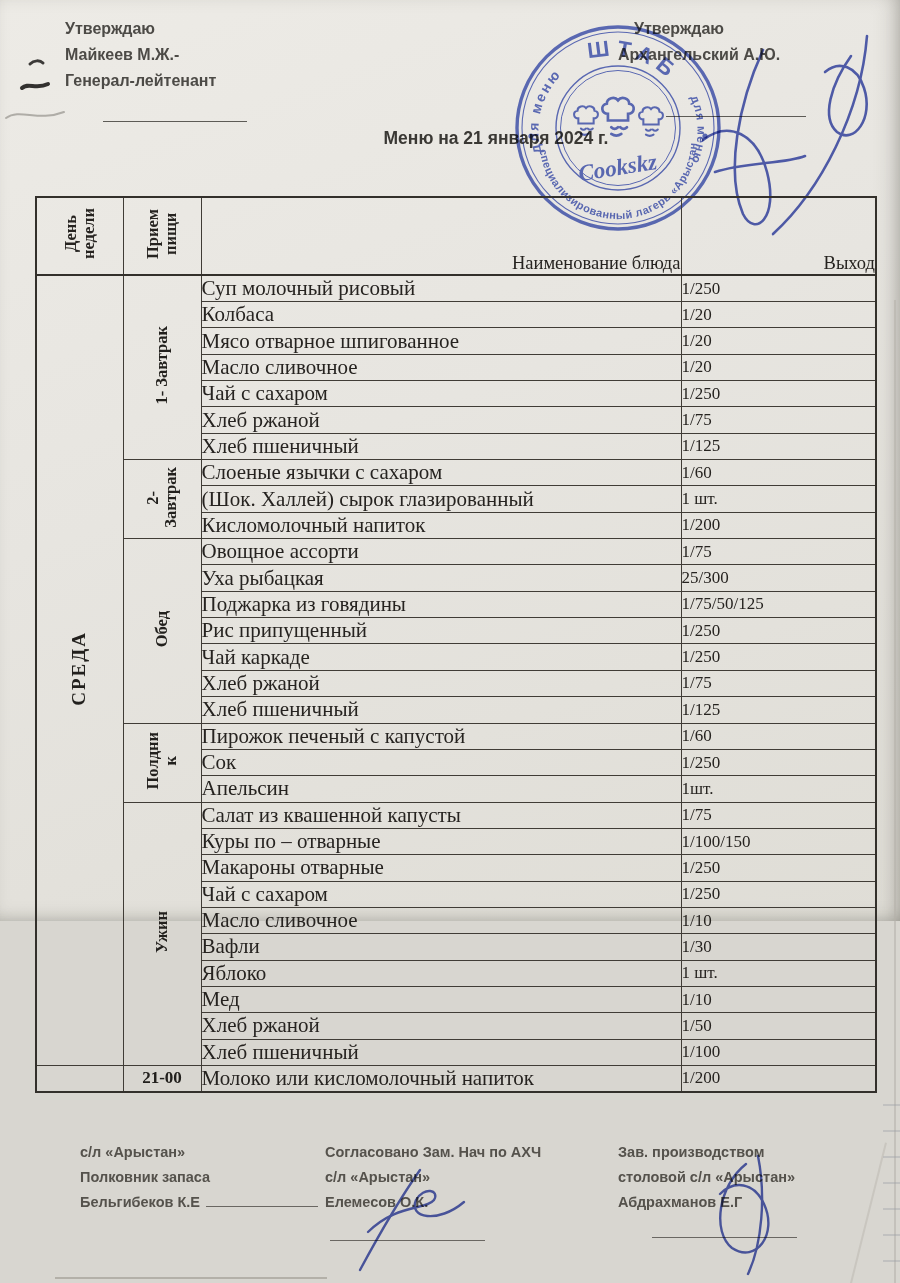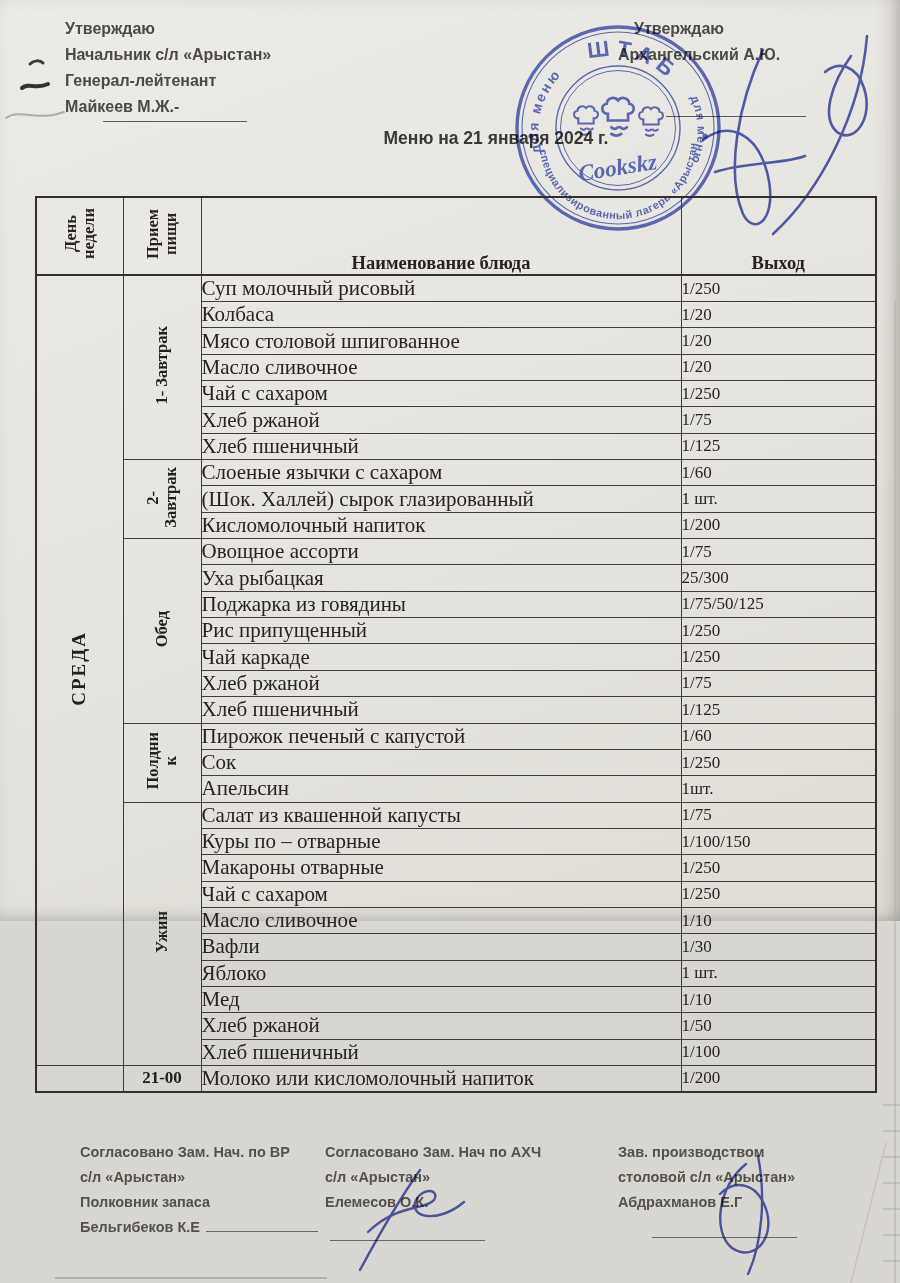--- a/index.html
+++ b/index.html
@@ -65,7 +65,6 @@
 
   <div class="approval" id="approval-left">
     <div>Утверждаю</div>
-    <div>Начальник с/л «Арыстан»</div>
     <div>Генерал-лейтенант</div>
     <div>Майкеев М.Ж.-</div>
   </div>

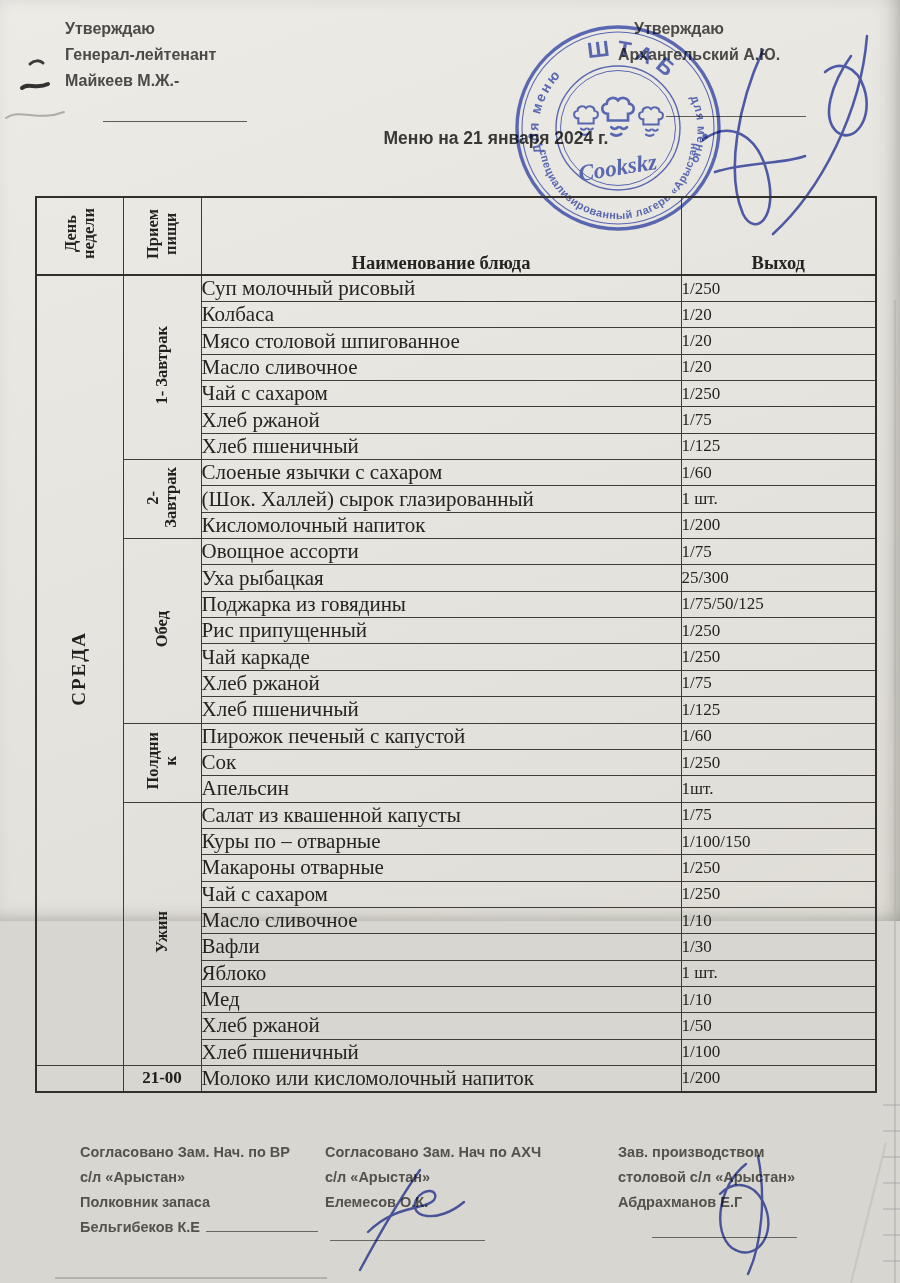--- a/index.html
+++ b/index.html
@@ -65,8 +65,8 @@
 
   <div class="approval" id="approval-left">
     <div>Утверждаю</div>
+    <div>Майкеев М.Ж.-</div>
     <div>Генерал-лейтенант</div>
-    <div>Майкеев М.Ж.-</div>
   </div>
   <div class="sigline" id="sigline-left"></div>
 

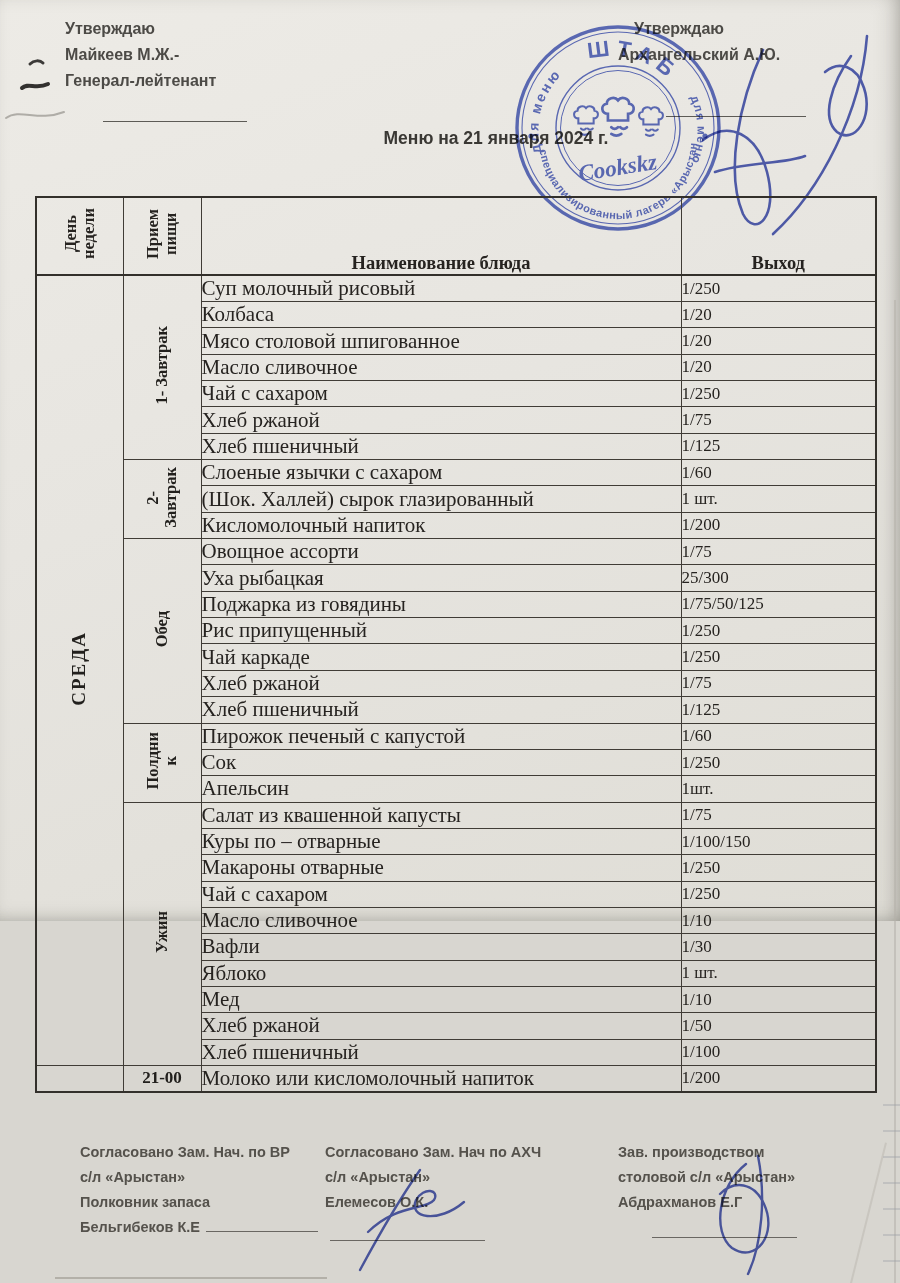--- a/index.html
+++ b/index.html
@@ -32,7 +32,7 @@
   #menu-table{border:2.5px solid #33302b;}
   #menu-table thead th{height:76px;border-bottom:2.3px solid #33302b;}
   #menu-table tbody tr{height:26.35px;}
-  th.h-dish,th.h-out{font-family:"Liberation Serif",serif;font-weight:bold;font-size:18.5px;color:#262320;text-align:center;vertical-align:bottom;padding-bottom:4px;}
+  th.h-dish,th.h-out{font-family:"Liberation Serif",serif;font-weight:normal;font-size:18.5px;color:#262320;text-align:right;vertical-align:bottom;padding-bottom:4px;}
   .vert{writing-mode:vertical-rl;transform:rotate(180deg);white-space:pre-line;display:inline-block;line-height:1.08;}
   th .vert{font-family:"Liberation Serif",serif;font-weight:bold;font-size:16.5px;color:#262320;}
   td.day-cell{text-align:center;vertical-align:middle;}

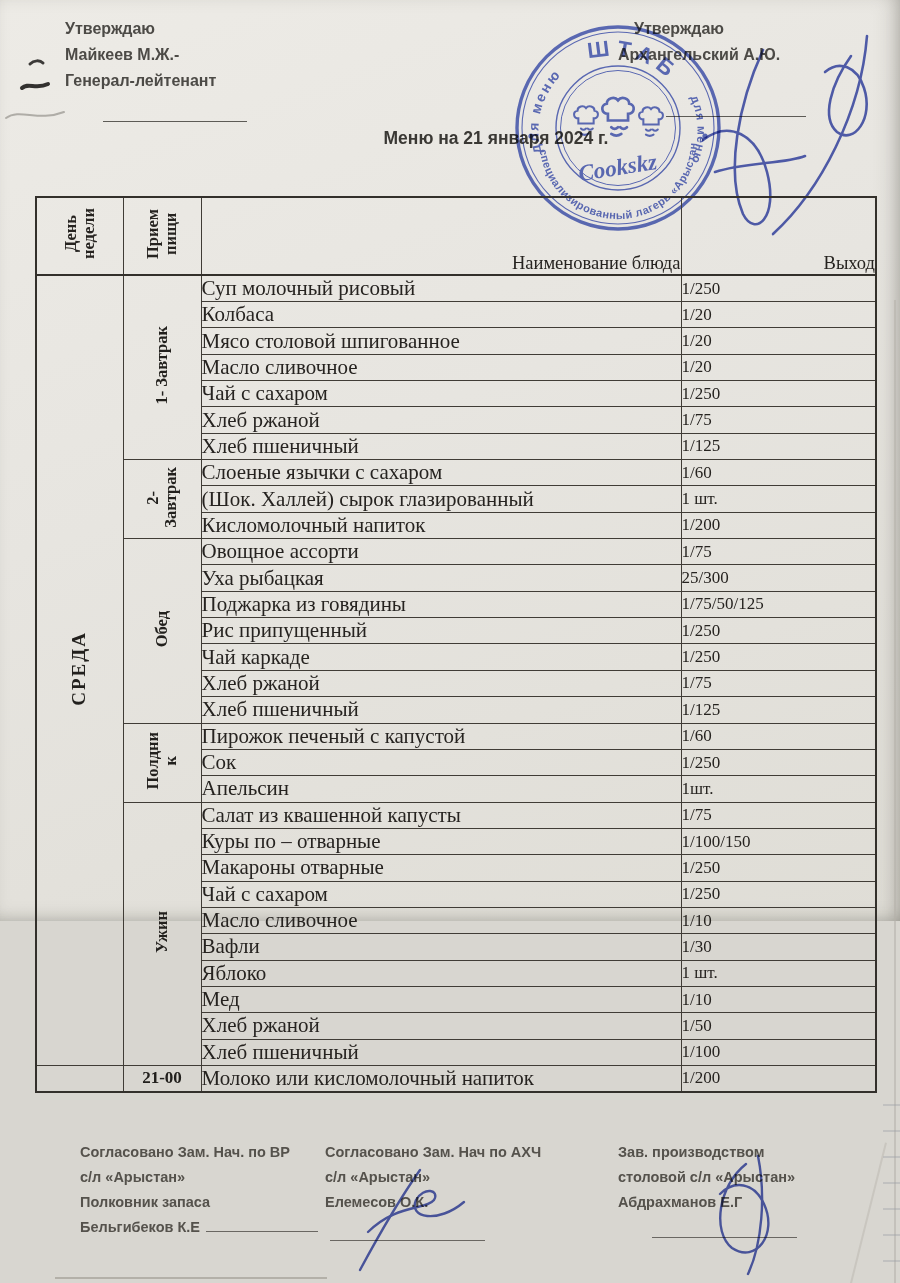--- a/index.html
+++ b/index.html
@@ -170,7 +170,7 @@
           <td class="out">1/20</td>
         </tr>
         <tr>
-          <td class="dish">Мясо столовой шпигованное</td>
+          <td class="dish">Мясо отварное шпигованное</td>
           <td class="out">1/20</td>
         </tr>
         <tr>

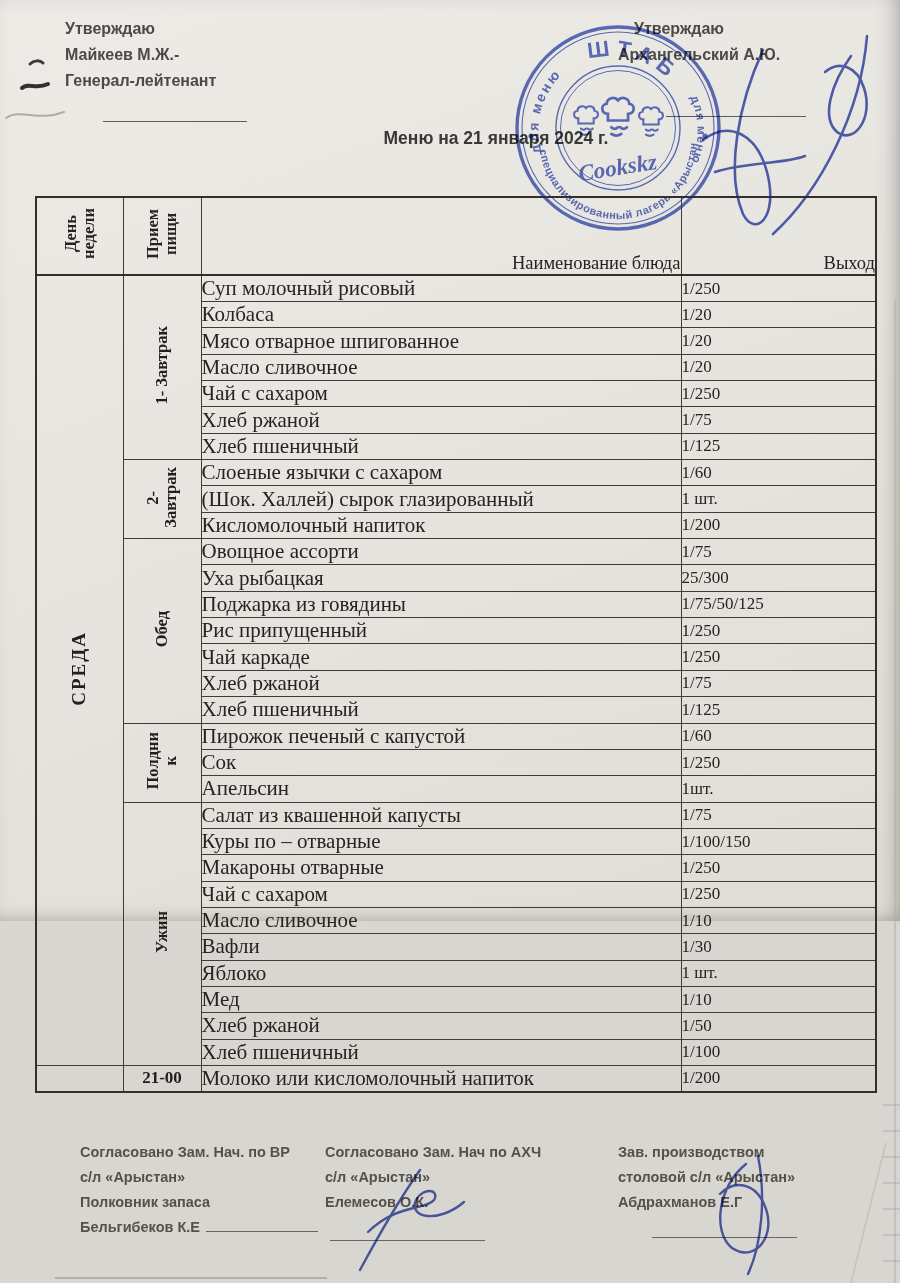--- a/index.html
+++ b/index.html
@@ -297,7 +297,6 @@
   </table>
 
   <div class="signoff" id="signoff-0">
-    <div>Согласовано Зам. Нач. по ВР</div>
     <div>с/л «Арыстан»</div>
     <div>Полковник запаса</div>
     <div><span>Бельгибеков К.Е</span><span class="inline-line"></span></div>

